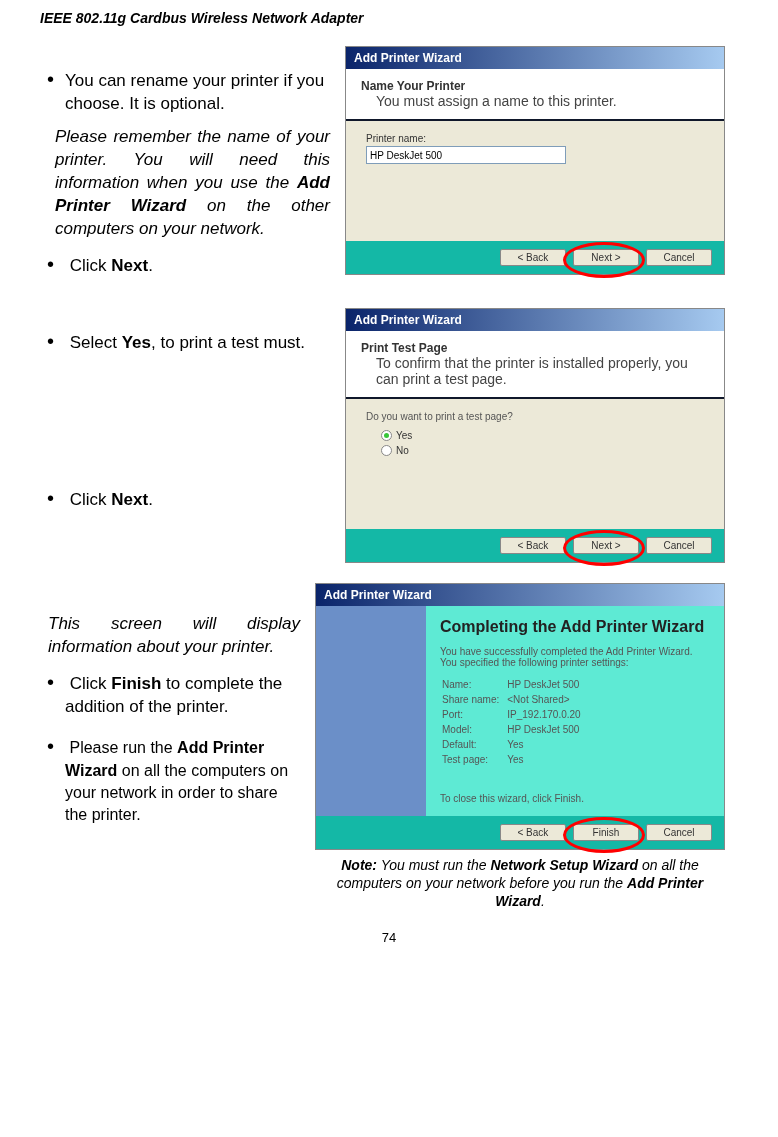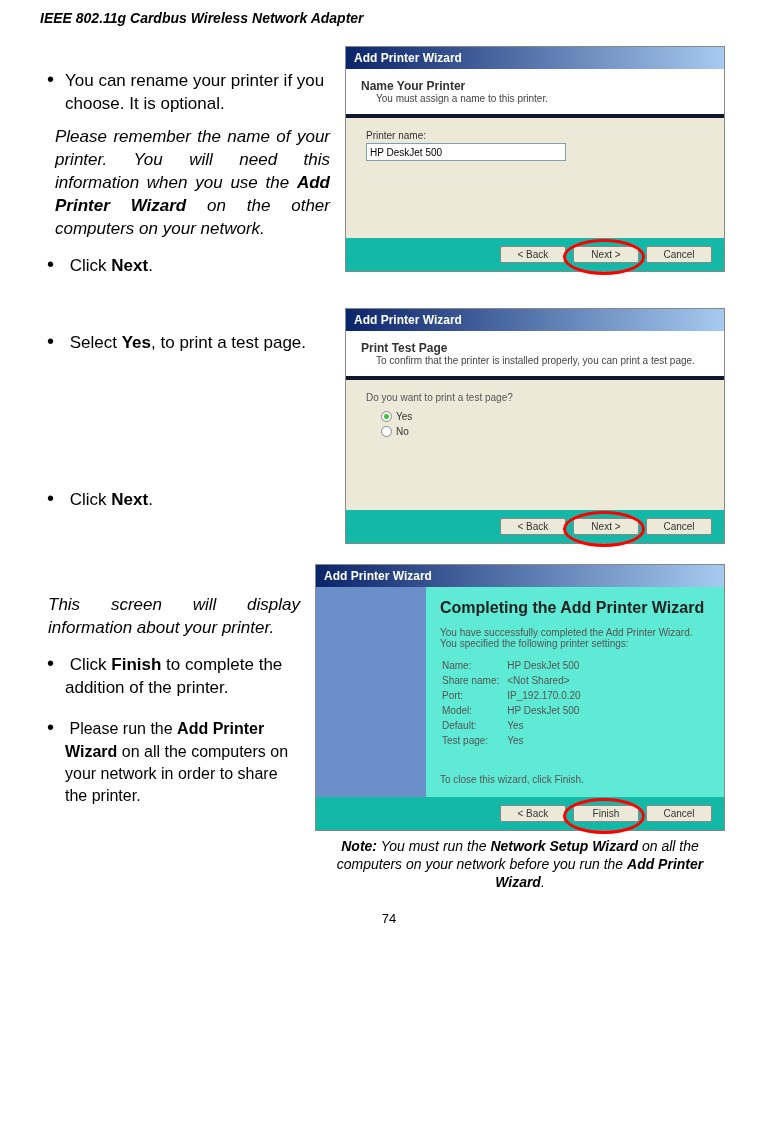--- a/index.html
+++ b/index.html
@@ -66,7 +66,7 @@
     .dialog-header-area {
       background: white;
       padding: 10px 15px;
-      border-bottom: 4px solid #0f172a;
+      border-bottom: 2px solid #0f172a;
     }
     .dialog-header-title { font-weight: bold; font-size: 12px; }
     .dialog-header-sub { font-size: 10px; padding-left: 15px; color: #444; }

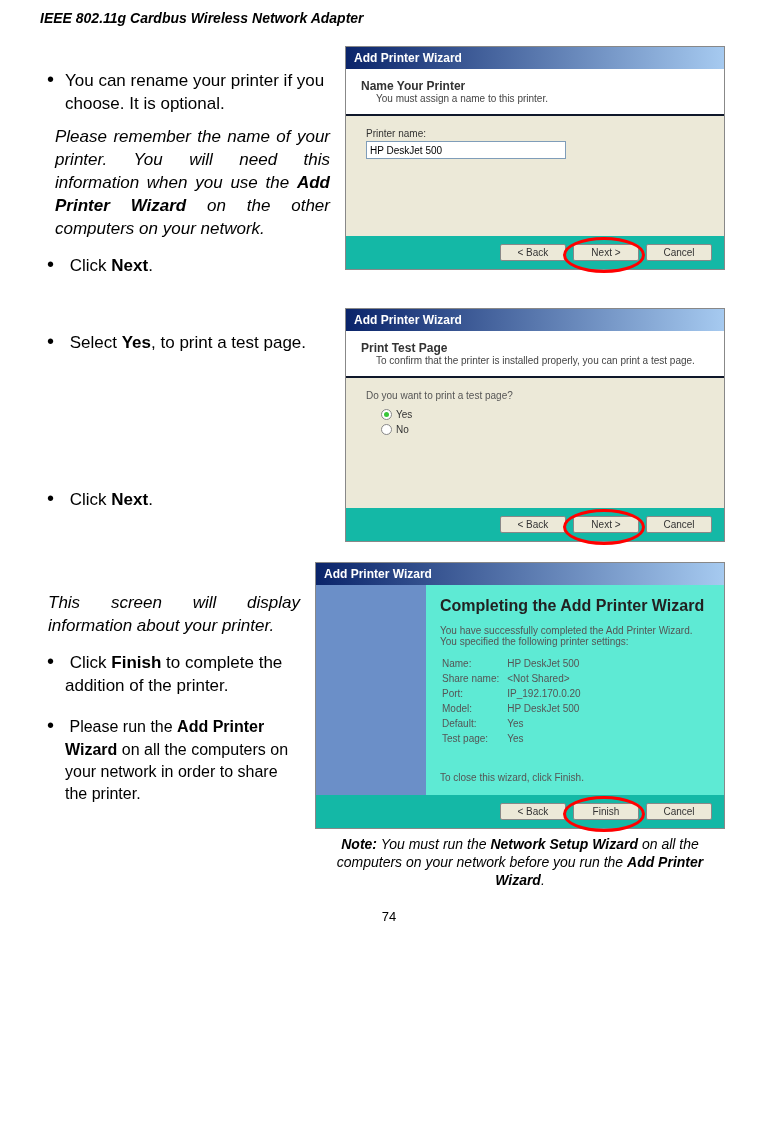--- a/index.html
+++ b/index.html
@@ -69,7 +69,7 @@
       border-bottom: 2px solid #0f172a;
     }
     .dialog-header-title { font-weight: bold; font-size: 12px; }
-    .dialog-header-sub { font-size: 10px; padding-left: 15px; color: #444; }
+    .dialog-header-sub { font-size: 14px; padding-left: 15px; color: #444; }
     .dialog-body {
       padding: 12px 20px;
       min-height: 120px;

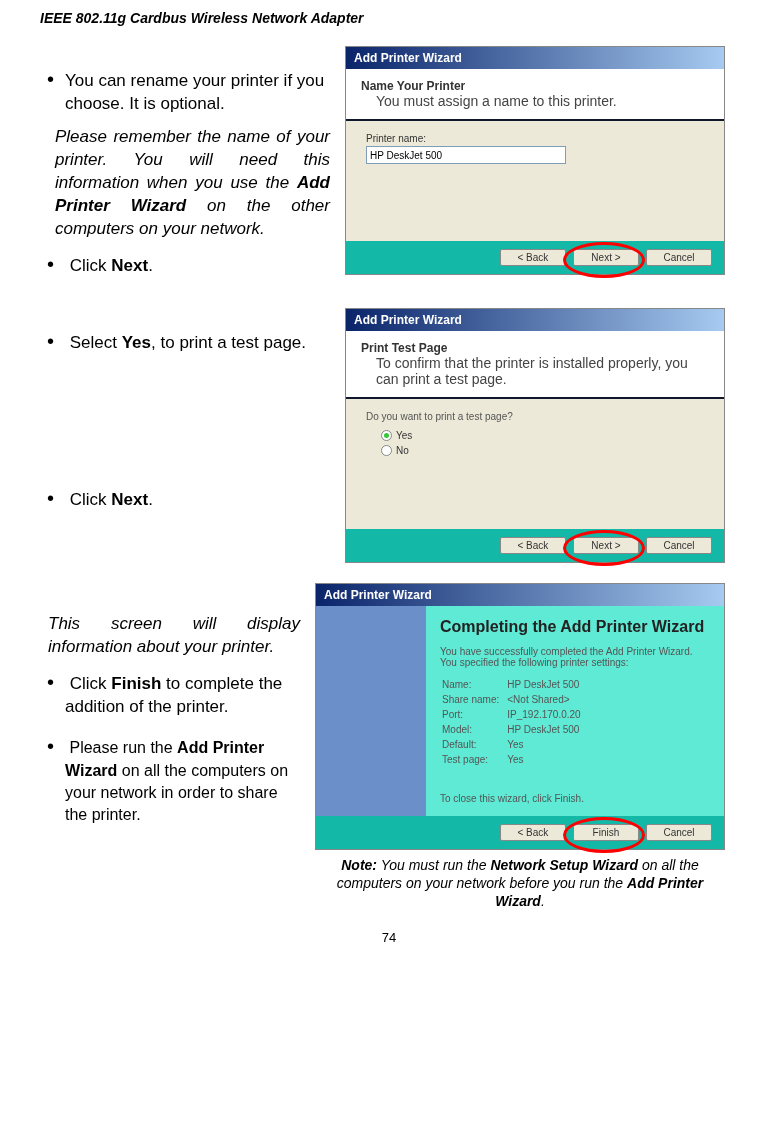--- a/index.html
+++ b/index.html
@@ -204,7 +204,7 @@
   <div class="left-col">
     <ul>
       <li class="bullet">
-        <span>Select </span><span class="bold">Yes</span><span>, to print a test page.</span>
+        <span>Select </span><span class="bold">Yes</span><span>, to print a test must.</span>
       </li>
     </ul>
     <div class="spacer"></div>

